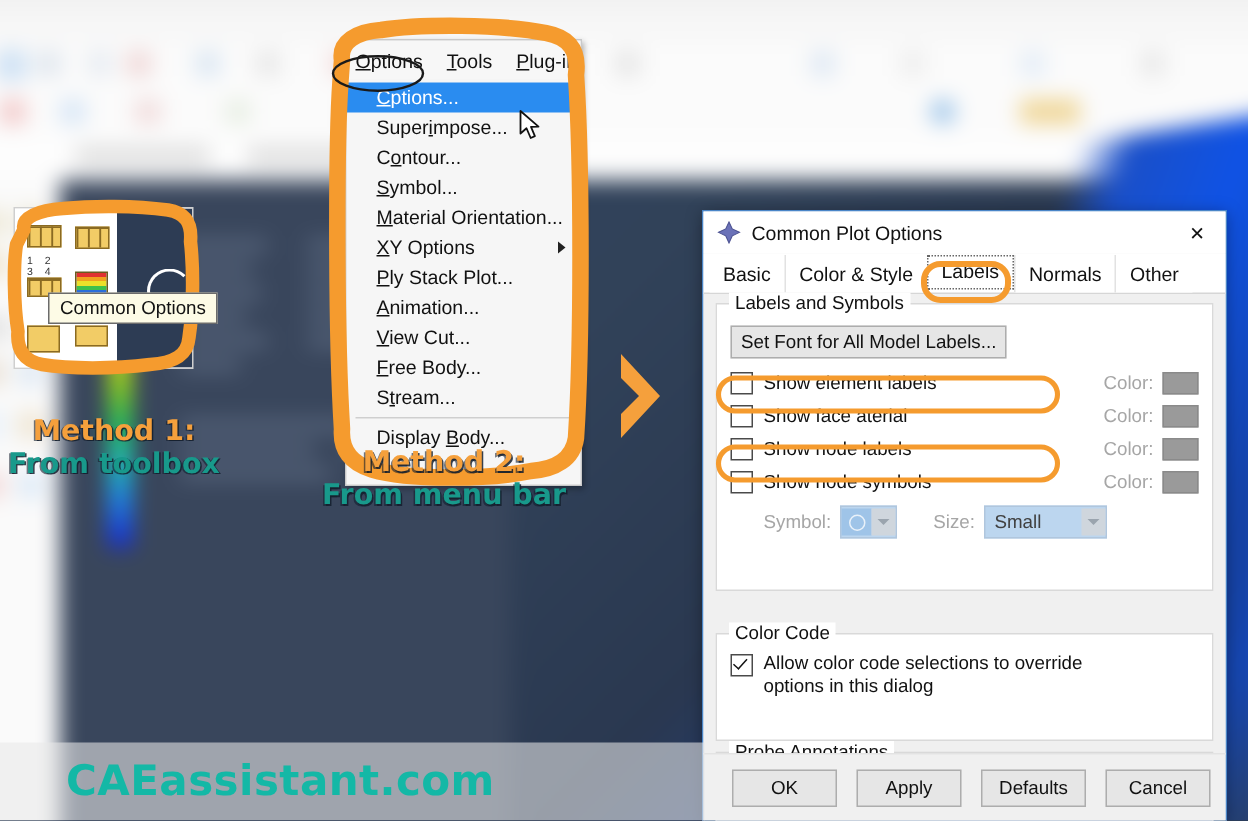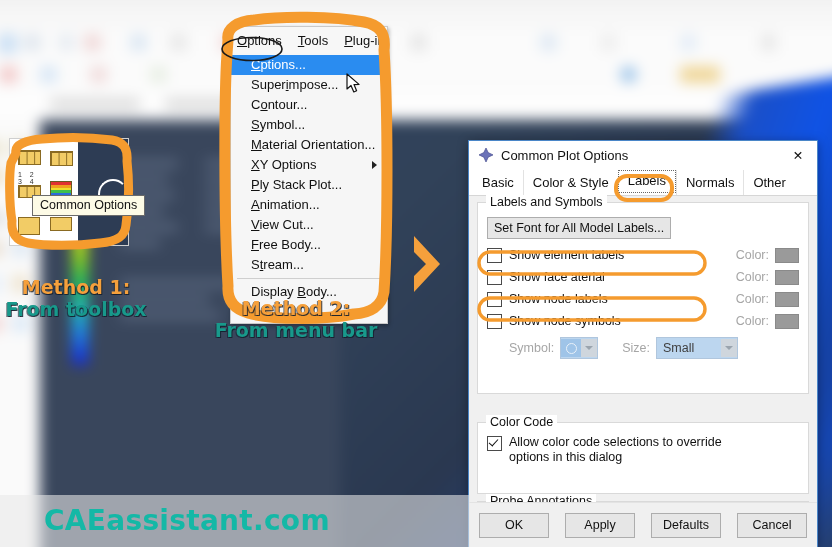--- a/index.html
+++ b/index.html
@@ -126,7 +126,7 @@
   .probrow{display:flex;align-items:center;gap:10px;}
   .probrow .lab{font-size:12.5px;color:#111;}
   .dlg-foot{position:absolute;left:0;right:0;bottom:0;height:44px;background:#f0f0f0;
-     display:flex;align-items:center;justify-content:space-between;padding:0 10px;border-top:1px solid #e3e3e3;}
+     display:flex;align-items:center;justify-content:flex-end;padding:0 10px;border-top:1px solid #e3e3e3;gap:13px;}
   .fbtn{flex:0 0 auto;width:68px;text-align:center;background:#e6e6e6;border:1px solid #adadad;
      font-size:12.5px;color:#111;line-height:22px;height:23px;}
 </style>

